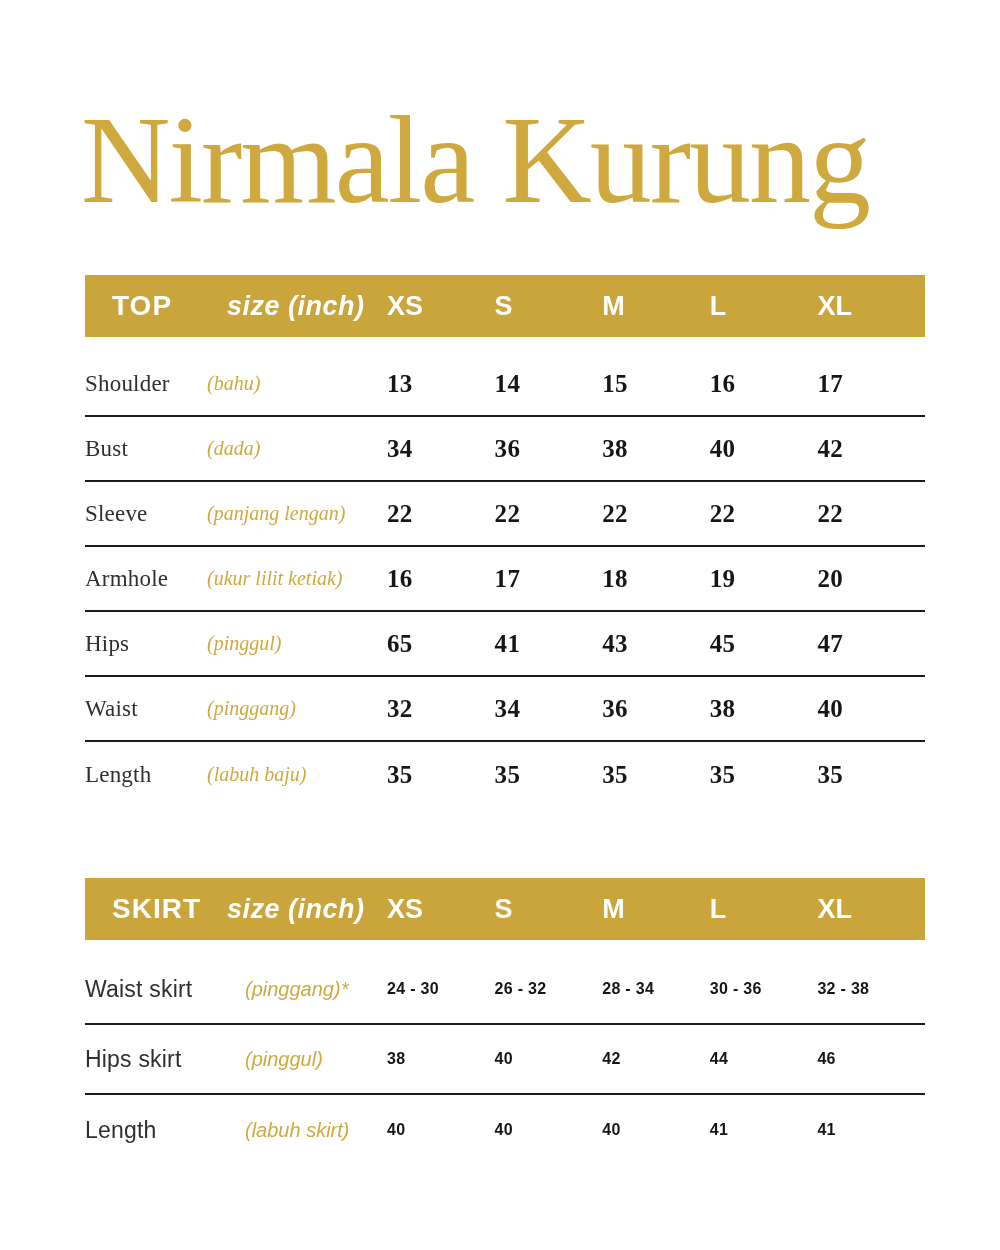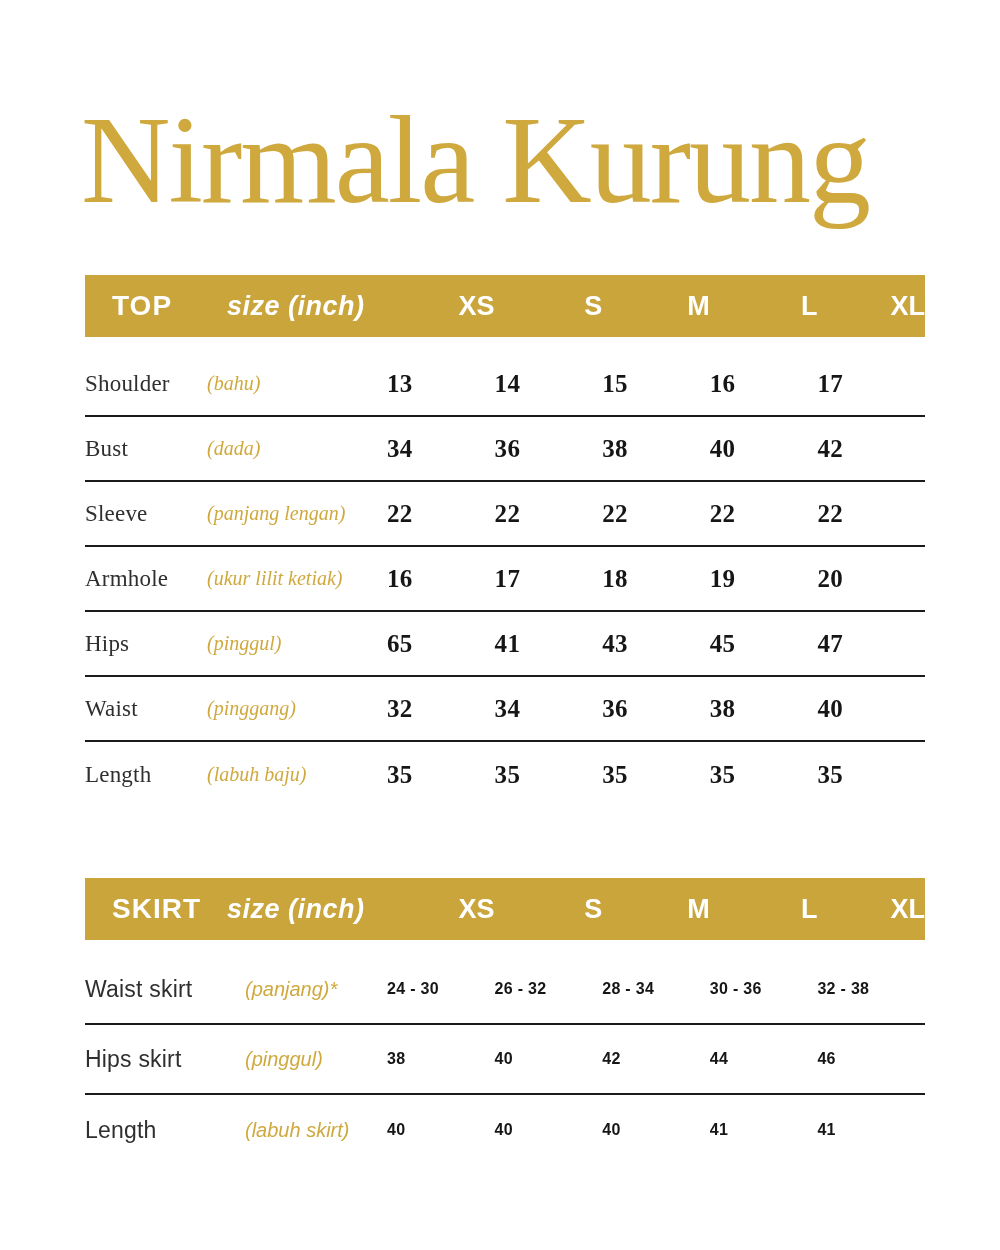--- a/index.html
+++ b/index.html
@@ -45,7 +45,7 @@
   }
   .bar .tname{padding-left:27px;font-weight:bold;font-size:28px;letter-spacing:1px;}
   .bar .size-label{padding-left:20px;font-weight:bold;font-style:italic;font-size:27px;letter-spacing:.5px;}
-  .bar .size{font-weight:bold;font-size:27px;text-align:right;}
+  .bar .size{font-weight:bold;font-size:27px;text-align:left;}
 
   .rows{padding-top:15px;}
   .row{

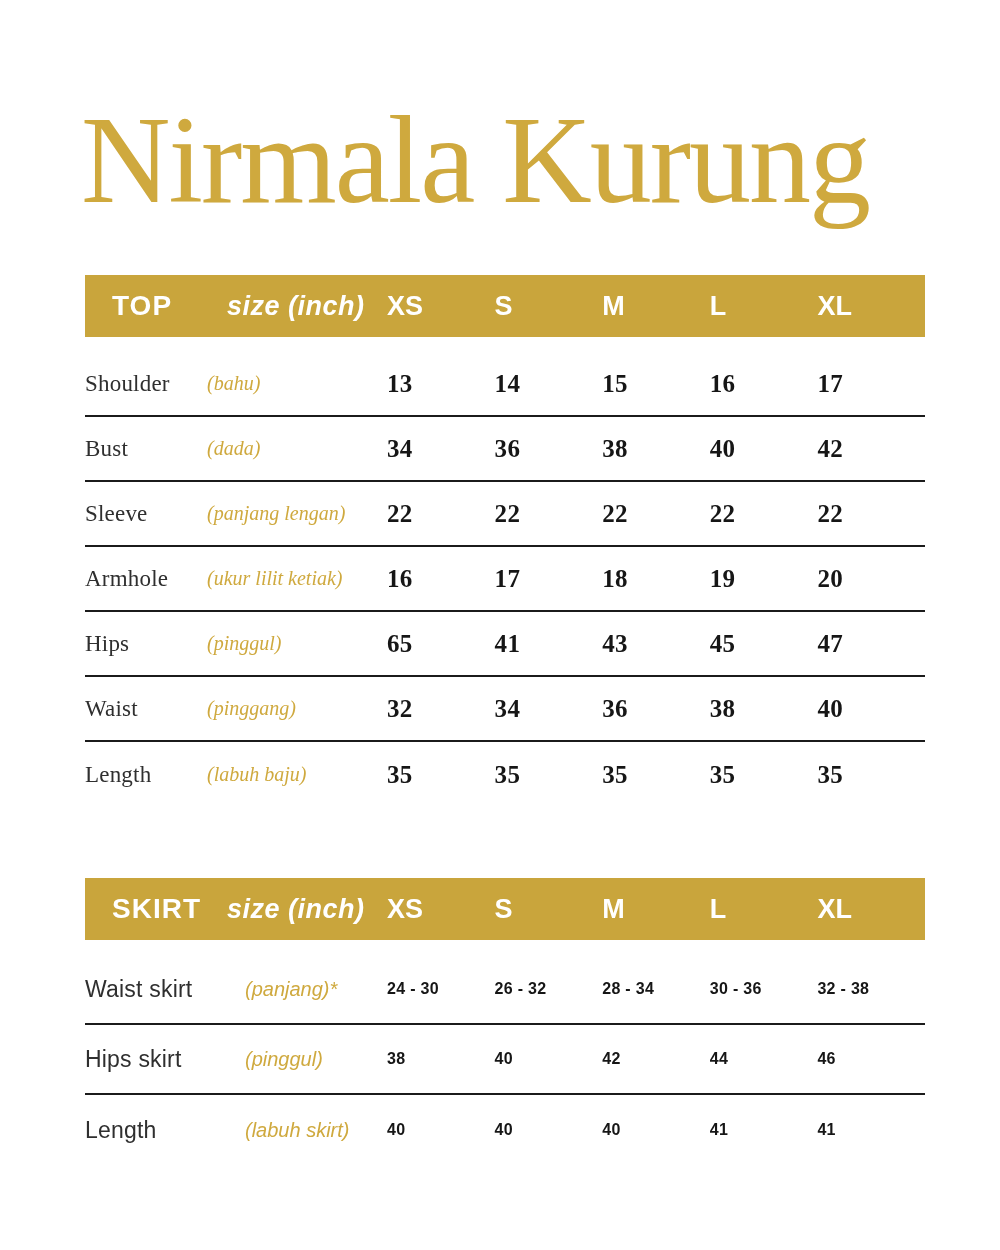--- a/index.html
+++ b/index.html
@@ -177,7 +177,7 @@
 
       <div class="row">
         <div class="label">Waist skirt</div>
-        <div class="translation">(panjang)*</div>
+        <div class="translation">(pinggang)*</div>
         <div class="val">24 - 30</div>
         <div class="val">26 - 32</div>
         <div class="val">28 - 34</div>

